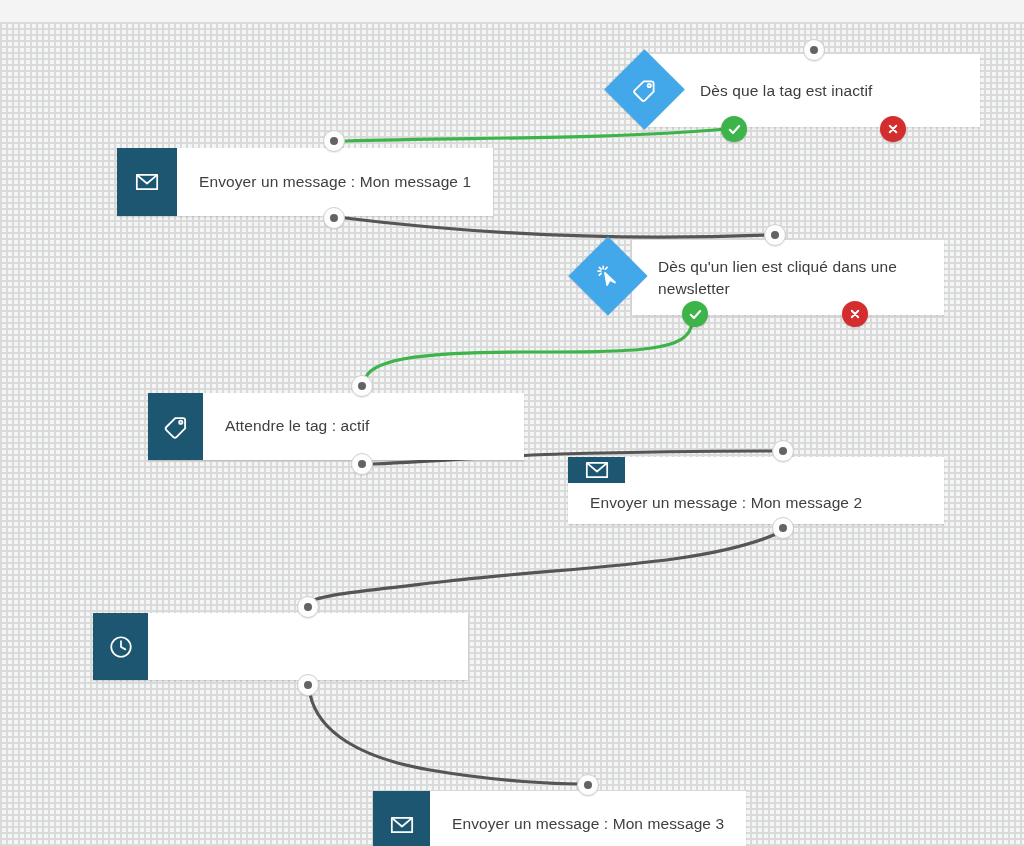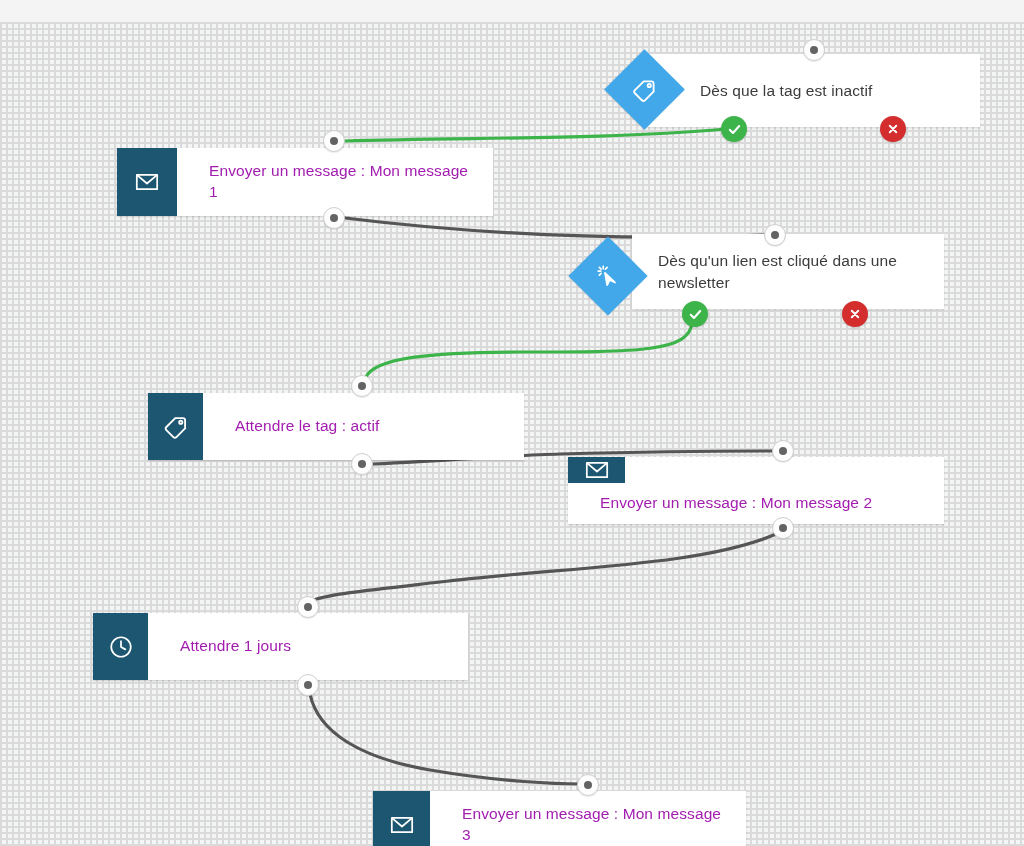--- a/index.html
+++ b/index.html
@@ -82,9 +82,9 @@
     flex: 1 1 auto;
     display: flex;
     align-items: center;
-    padding-left: 32px;
+    padding-left: 22px;
     padding-right: 14px;
-    color: #a21caf;
+    color: #404040;
     font-size: 15.5px;
     line-height: 1.35;
     letter-spacing: 0.1px;

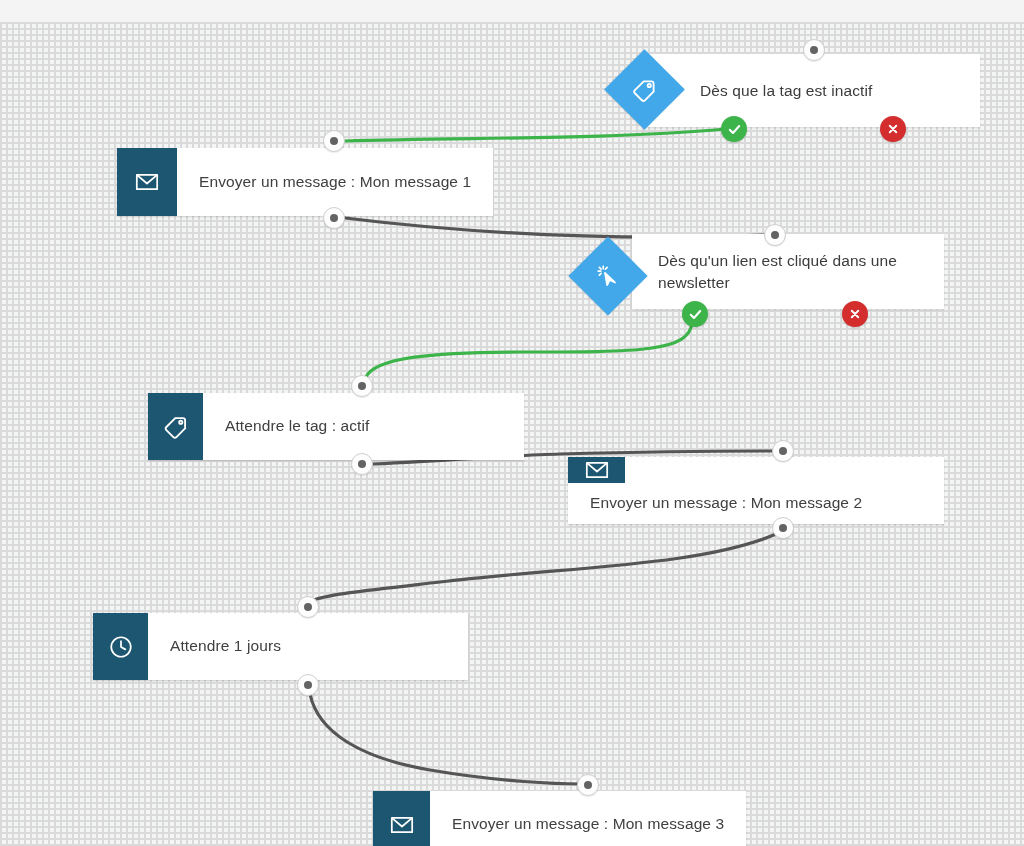--- a/index.html
+++ b/index.html
@@ -221,7 +221,7 @@
   <div class="port" style="left:323px; top:108px;"></div>
   <div class="port" style="left:323px; top:185px;"></div>
 
-  <div class="trigger" style="left:632px; top:212px; width:312px; height:75px; padding-left:26px;">
+  <div class="trigger" style="left:632px; top:218px; width:312px; height:75px; padding-left:26px;">
     <span class="trigger-label">Dès qu'un lien est cliqué dans une newsletter</span>
   </div>
   <div class="diamond" style="left:580px; top:226px; width:56px; height:56px;">

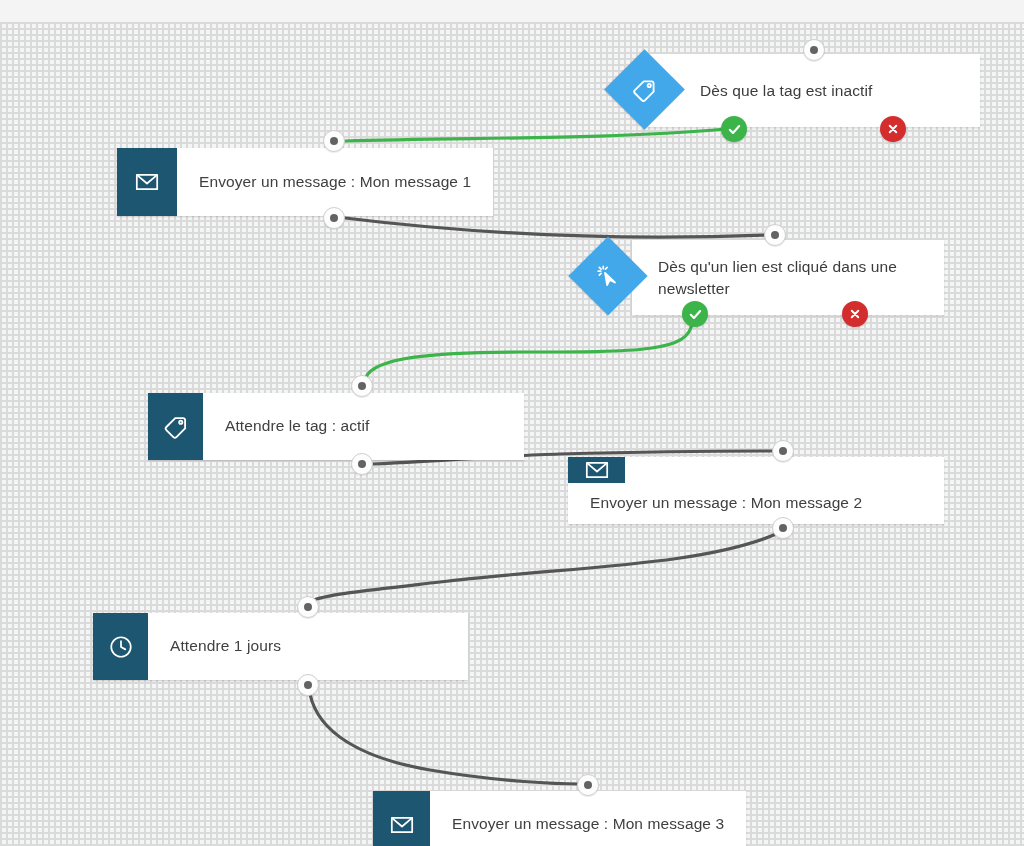--- a/index.html
+++ b/index.html
@@ -273,7 +273,6 @@
         <path d="M12 6.6 L12 12 L16 14.2"></path>
       </svg>
     </div>
-    <div class="node-label">Attendre 1 jours</div>
   </div>
   <div class="port" style="left:297px; top:574px;"></div>
   <div class="port" style="left:297px; top:652px;"></div>

